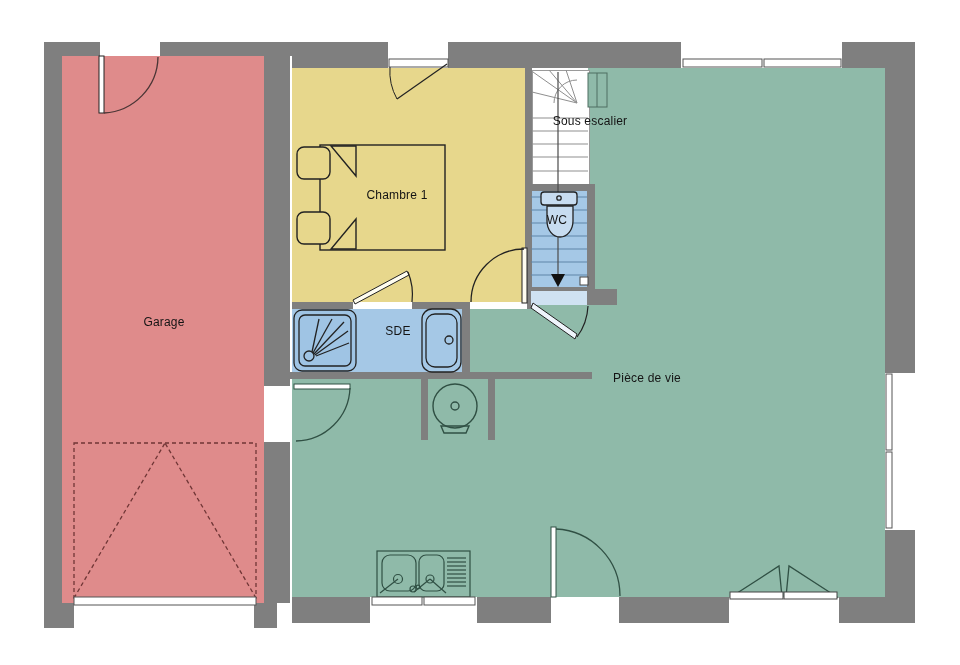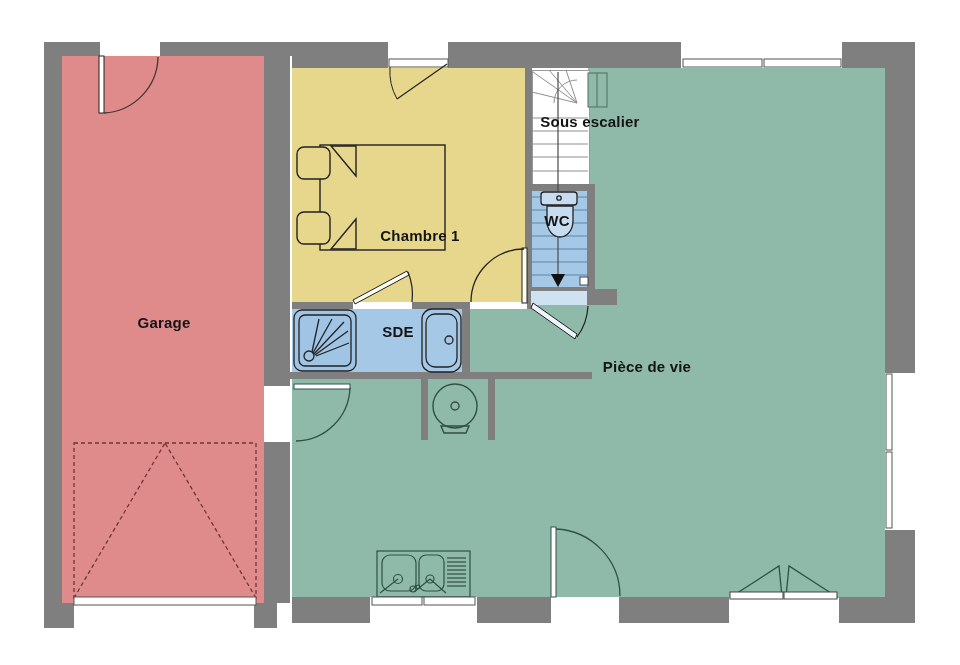--- a/index.html
+++ b/index.html
@@ -16,8 +16,8 @@
   .room-green{background:var(--room-piece_de_vie);}
   .room-stairs{background:var(--room-sous_escalier);}
   .threshold{background:var(--c-threshold);}
-  .label{position:absolute;transform:translate(-50%,-50%);font-weight:bold;color:#141414;
-         font-size:15px;white-space:nowrap;letter-spacing:.2px;}
+  .label{position:absolute;transform:translate(-50%,-50%);font-weight:normal;color:#141414;
+         font-size:12px;white-space:nowrap;letter-spacing:.2px;}
   svg{position:absolute;left:0;top:0;}
 </style>
 </head>

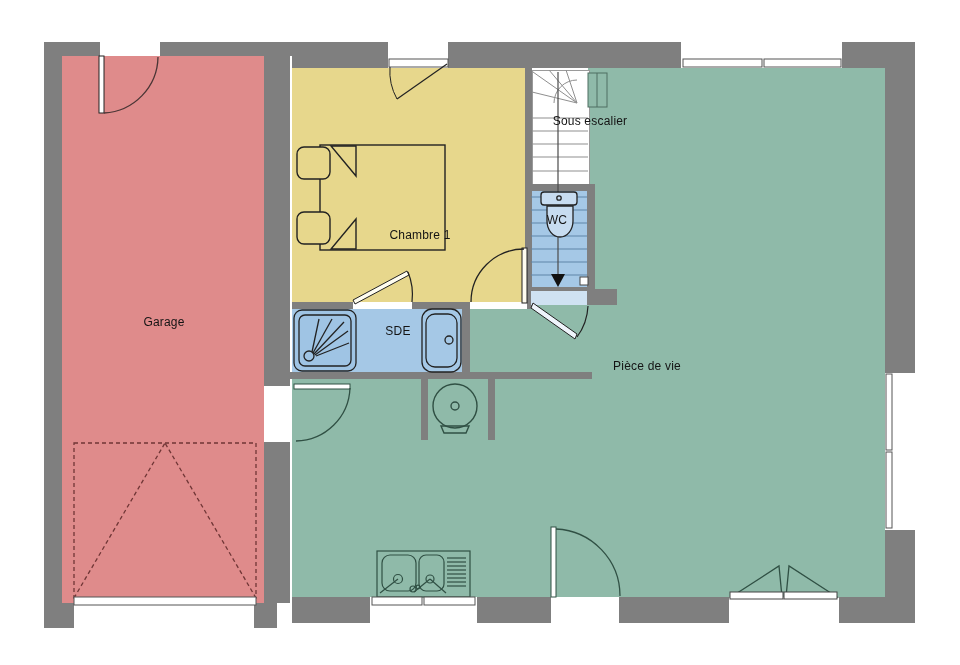--- a/index.html
+++ b/index.html
@@ -219,7 +219,7 @@
   </svg>
 
   <div class="label" style="left:164px;top:322px;text-align:right;">Garage</div>
-  <div class="label" style="left:420px;top:195px;margin-top:40px;">Chambre 1</div>
+  <div class="label" style="left:397px;top:195px;">Chambre 1</div>
   <div class="label" style="left:590px;top:121px;">Sous escalier</div>
   <div class="label" style="left:557px;top:220px;">WC</div>
   <div class="label" style="left:398px;top:331px;">SDE</div>

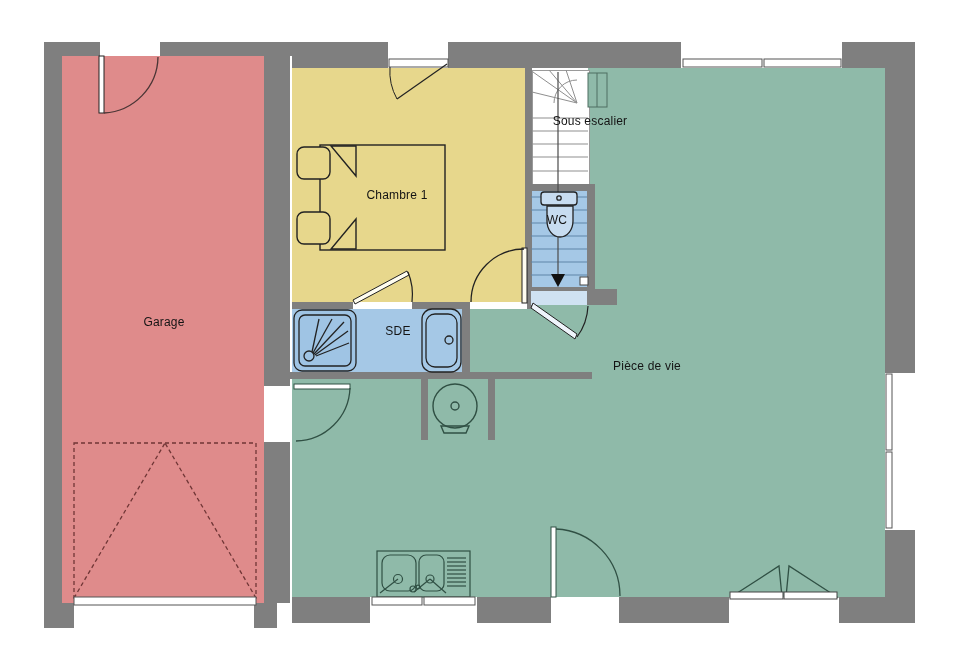--- a/index.html
+++ b/index.html
@@ -223,7 +223,7 @@
   <div class="label" style="left:590px;top:121px;">Sous escalier</div>
   <div class="label" style="left:557px;top:220px;">WC</div>
   <div class="label" style="left:398px;top:331px;">SDE</div>
-  <div class="label" style="left:647px;top:366px;">Pièce de vie</div>
+  <div class="label" style="left:647px;top:378px;">Pièce de vie</div>
 
 </div>
 

